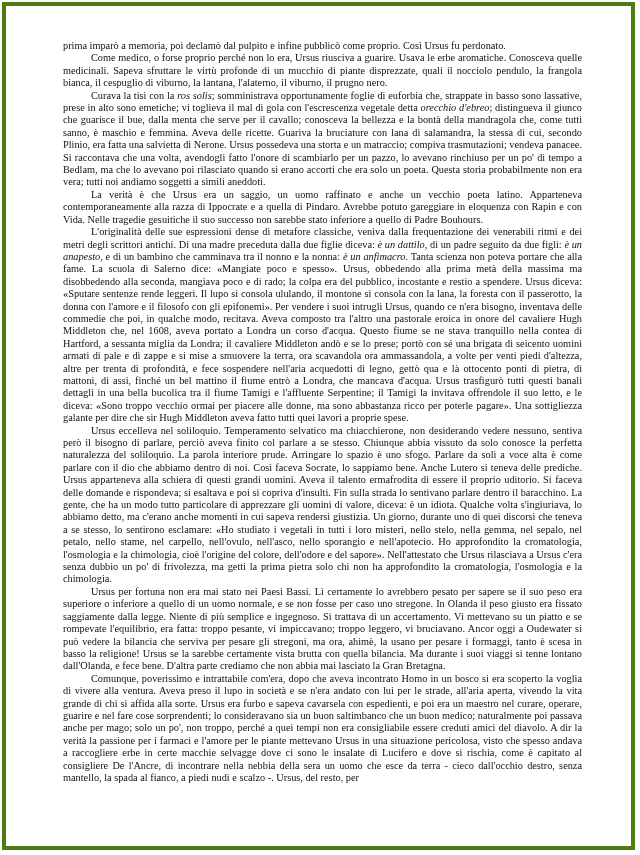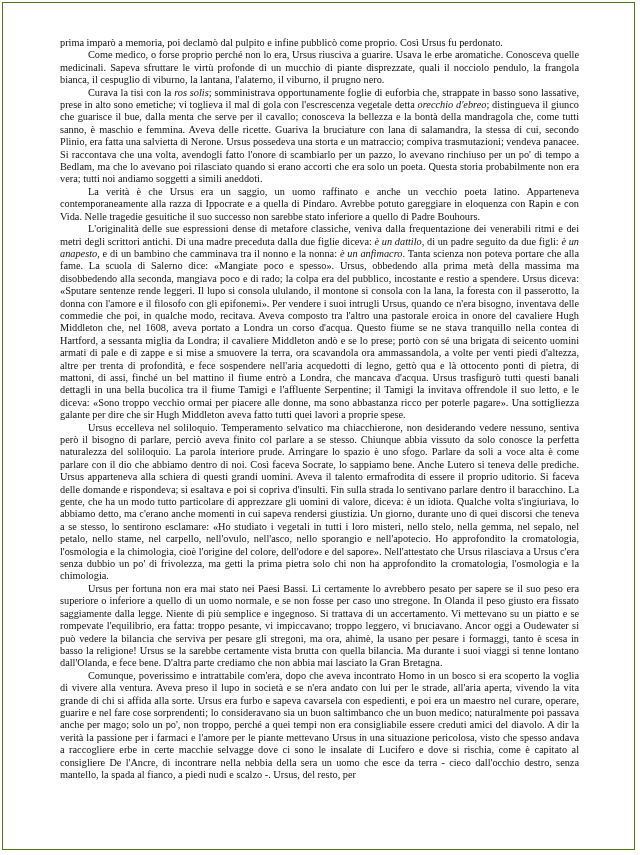--- a/index.html
+++ b/index.html
@@ -12,7 +12,7 @@
     position: absolute;
     top: 2px; left: 2px;
     width: 633px; height: 848px;
-    border: 1px solid #4d7c0f;
+    border: 4px solid #4d7c0f;
     background: #ffffff;
     box-sizing: border-box;
   }

